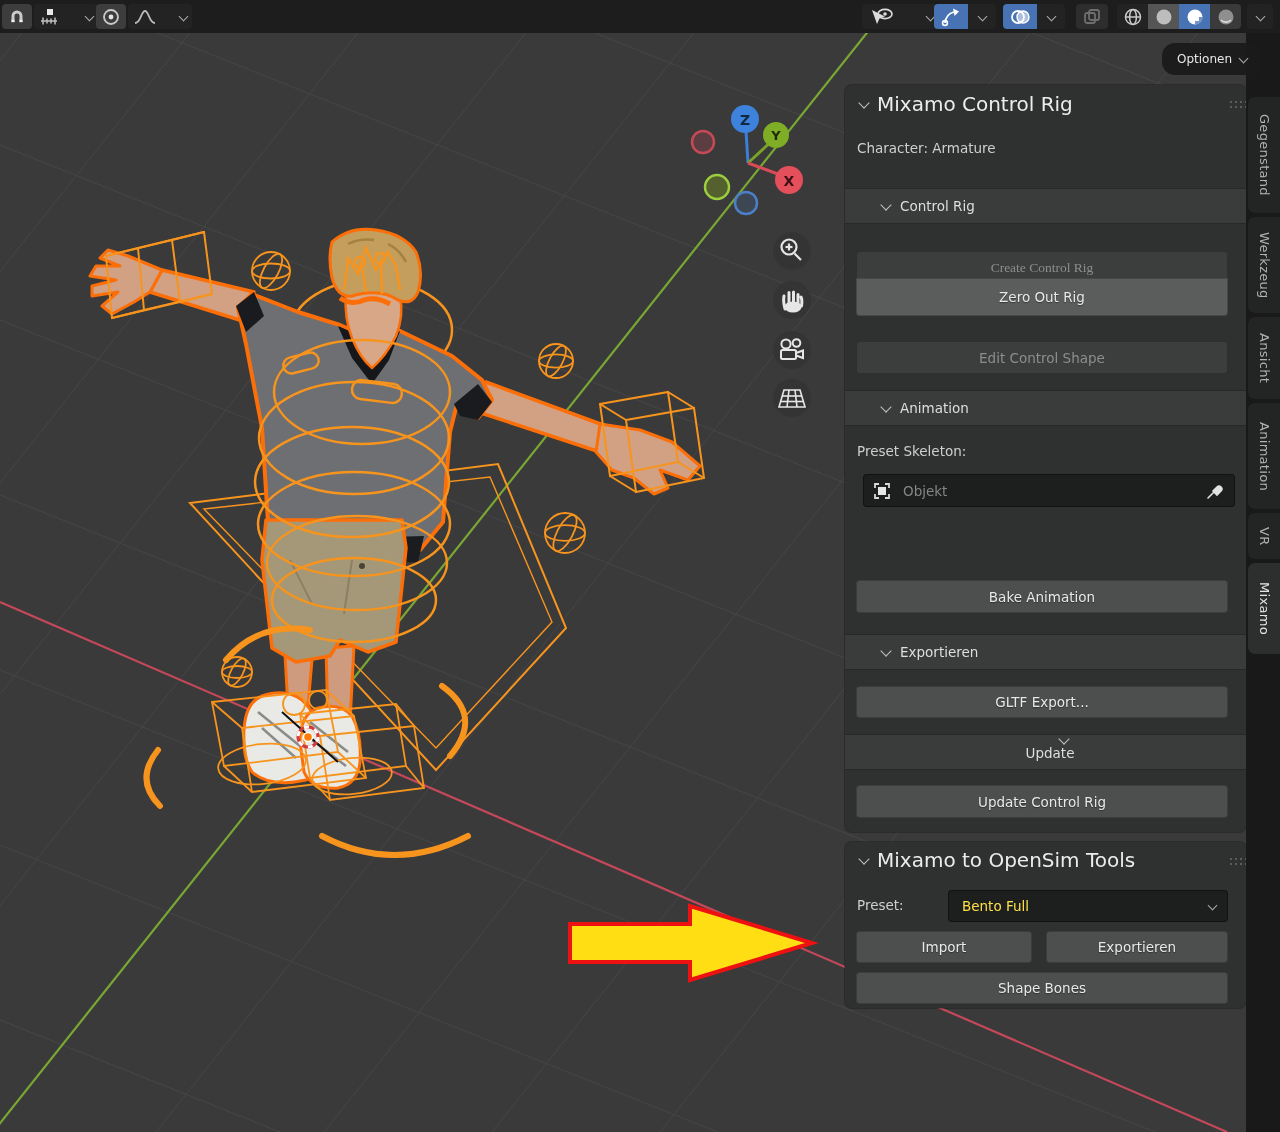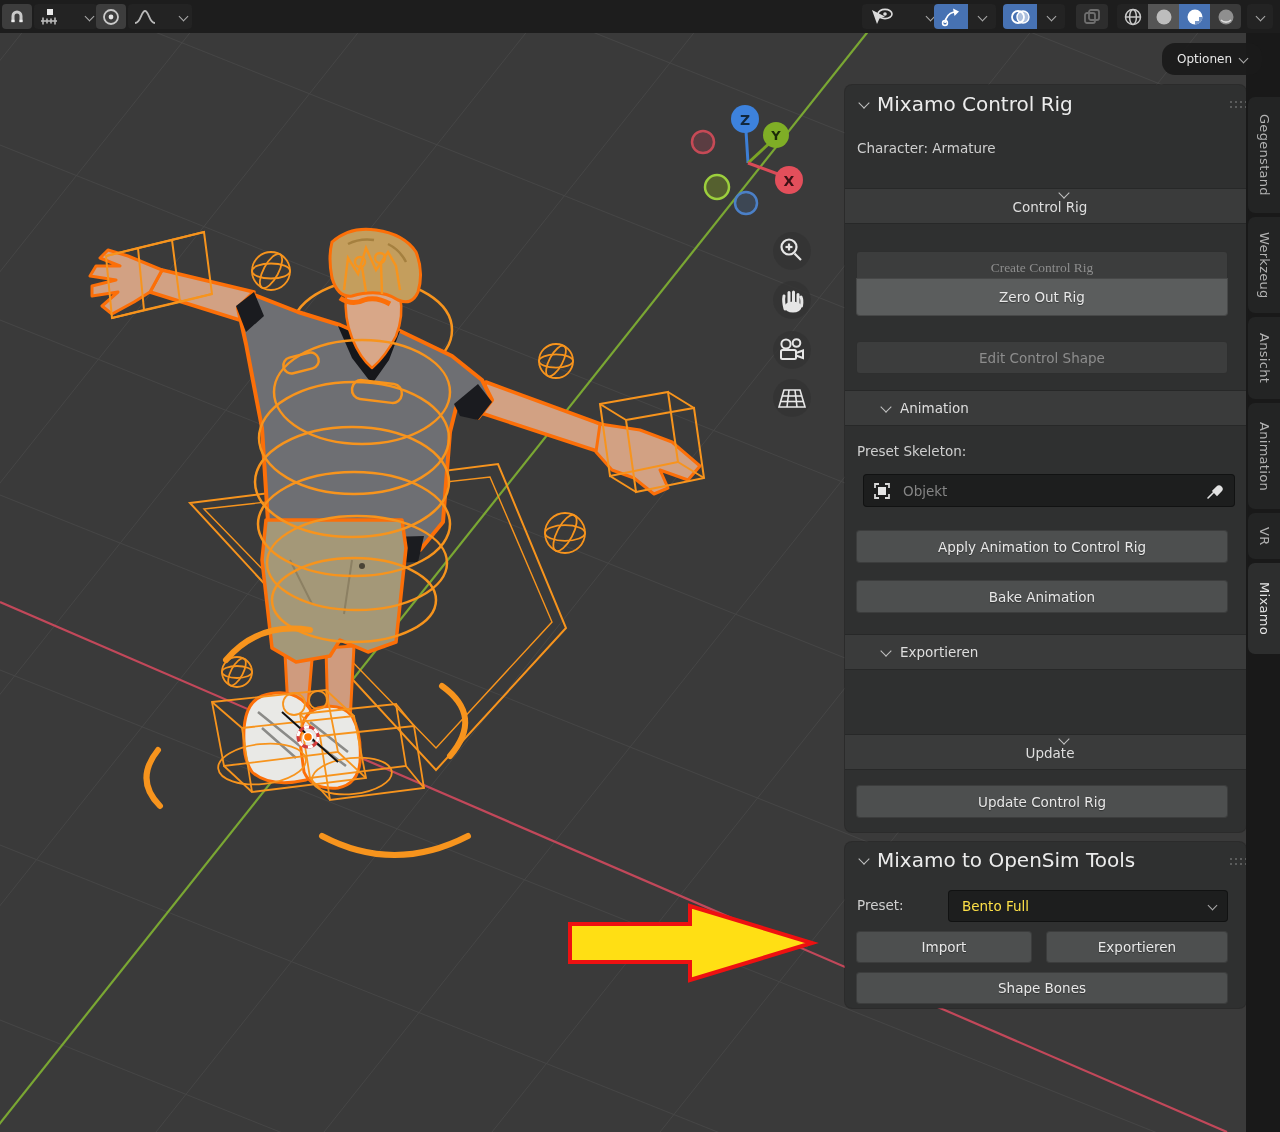--- a/index.html
+++ b/index.html
@@ -408,7 +408,7 @@
     </div>
     <div class="pl-label" style="top:55px;">Character: Armature</div>
 
-    <div class="strip" style="top:103px;flex-direction:column;">
+    <div class="strip" style="top:103px;">
       <span class="chevd"></span>
       <span class="s-label">Control Rig</span>
     </div>

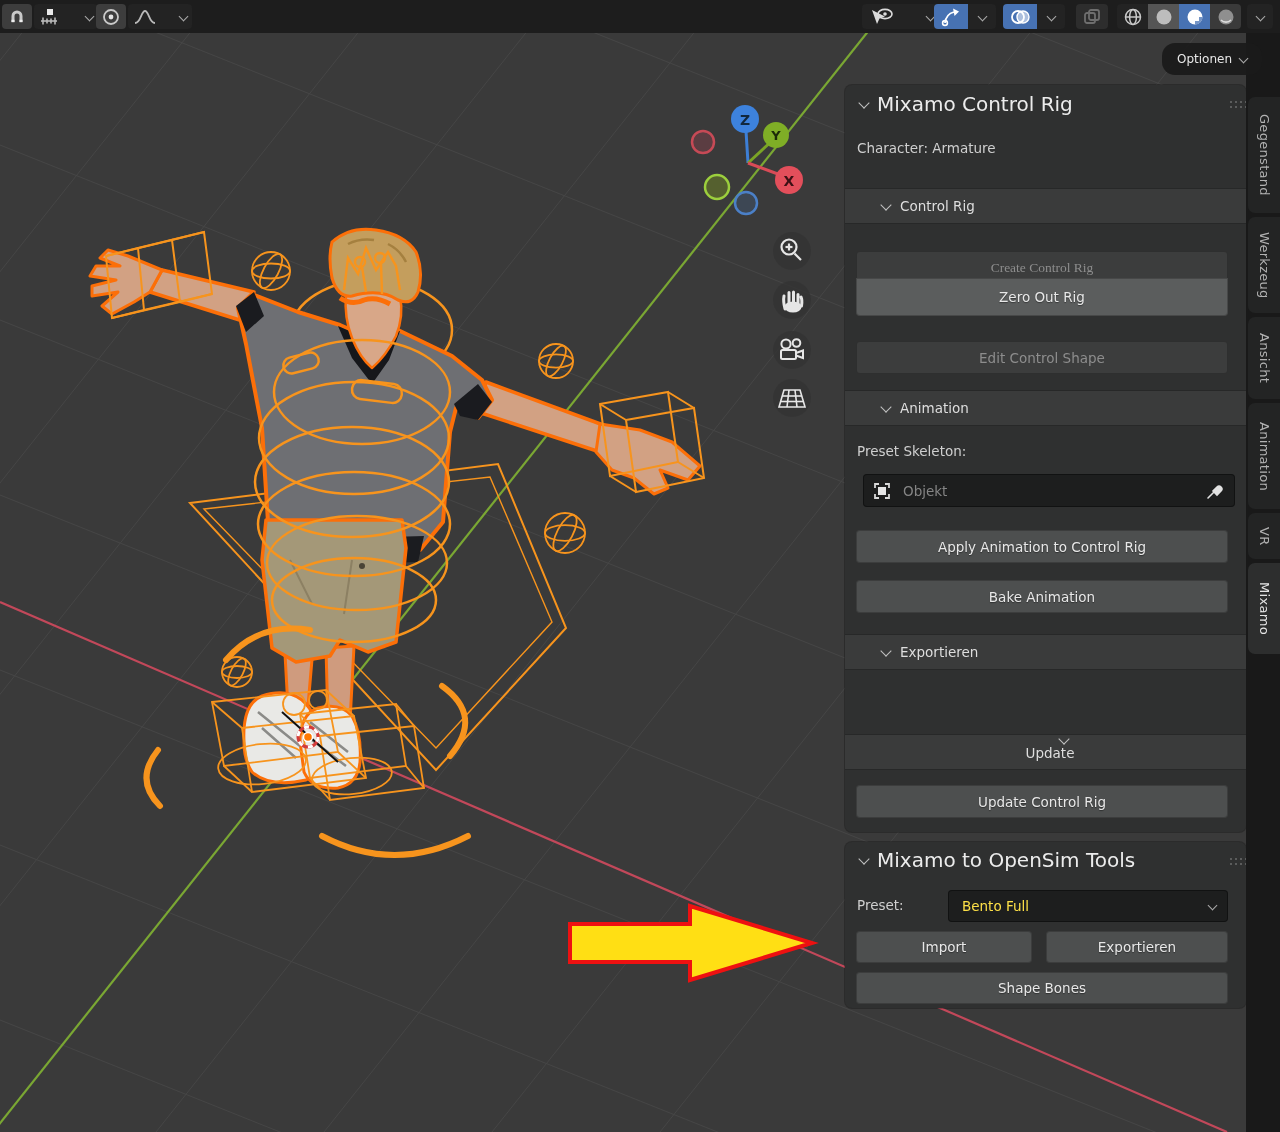--- a/index.html
+++ b/index.html
@@ -431,7 +431,6 @@
         <path d="M3,17 L9,11 M9,11 L12,14 L16,10 Q18,8 16,6 Q14,4 12,6 L8,10 Z" fill="#e2e2e2" stroke="#e2e2e2" stroke-width="1.6" stroke-linecap="round"></path>
       </svg>
     </div>
-    <div class="btn" style="top:445px;">Apply Animation to Control Rig</div>
     <div class="btn" style="top:495px;">Bake Animation</div>
 
     <div class="strip" style="top:549px;">

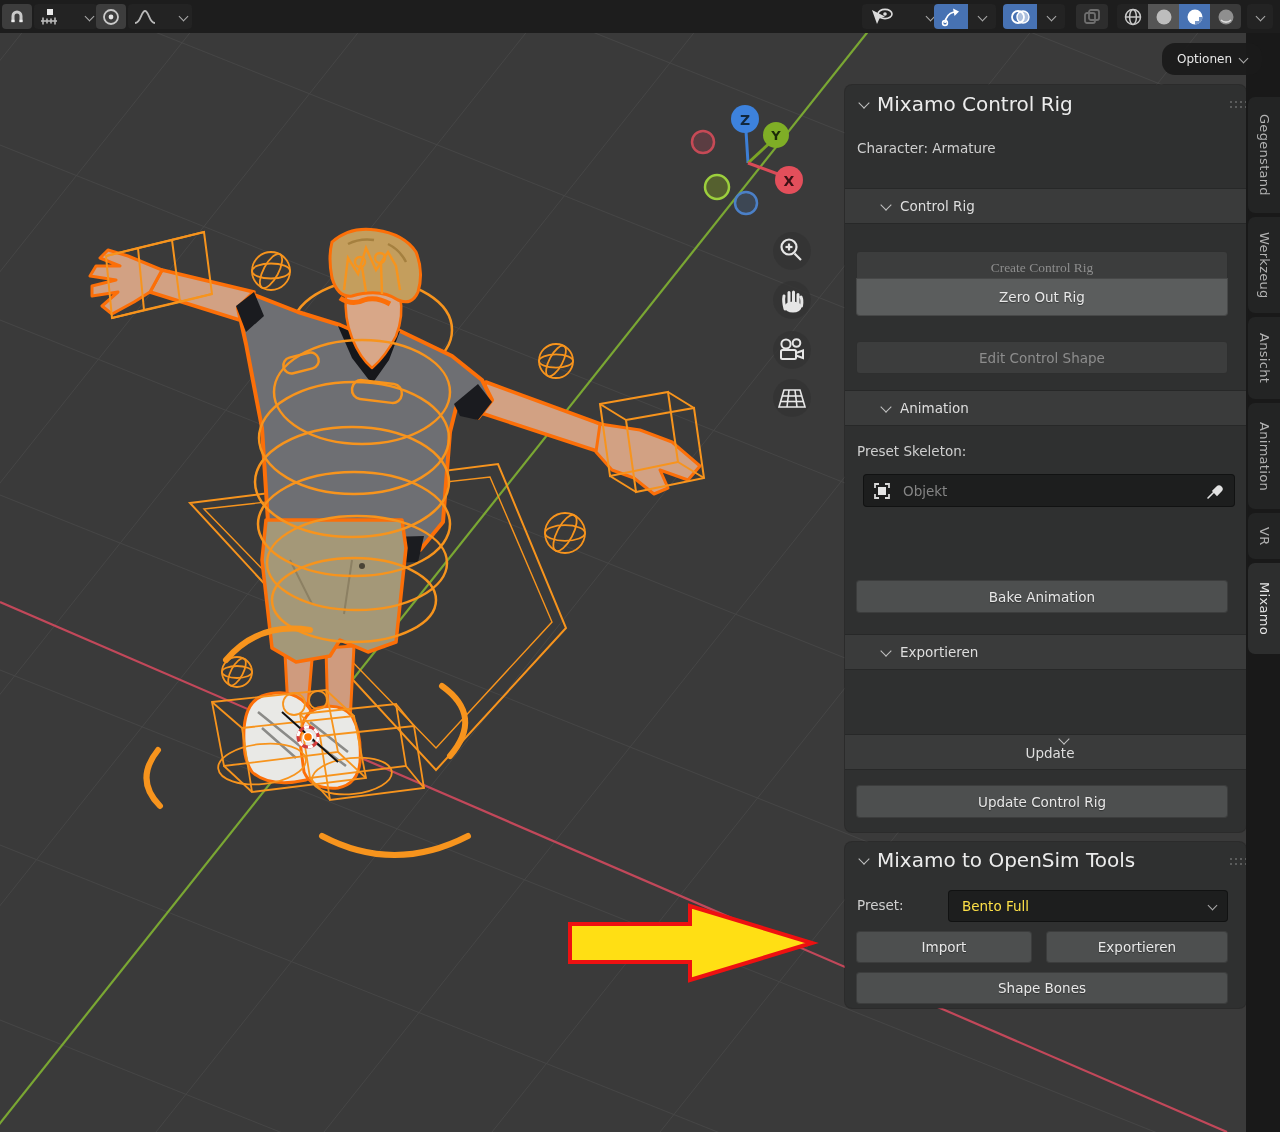--- a/index.html
+++ b/index.html
@@ -437,6 +437,7 @@
       <span class="chevd"></span>
       <span class="s-label">Exportieren</span>
     </div>
+    <div class="btn" style="top:601px;height:32px;">GLTF Export...</div>
 
     <div class="strip" style="top:649px;flex-direction:column;">
       <span class="chevd"></span>

